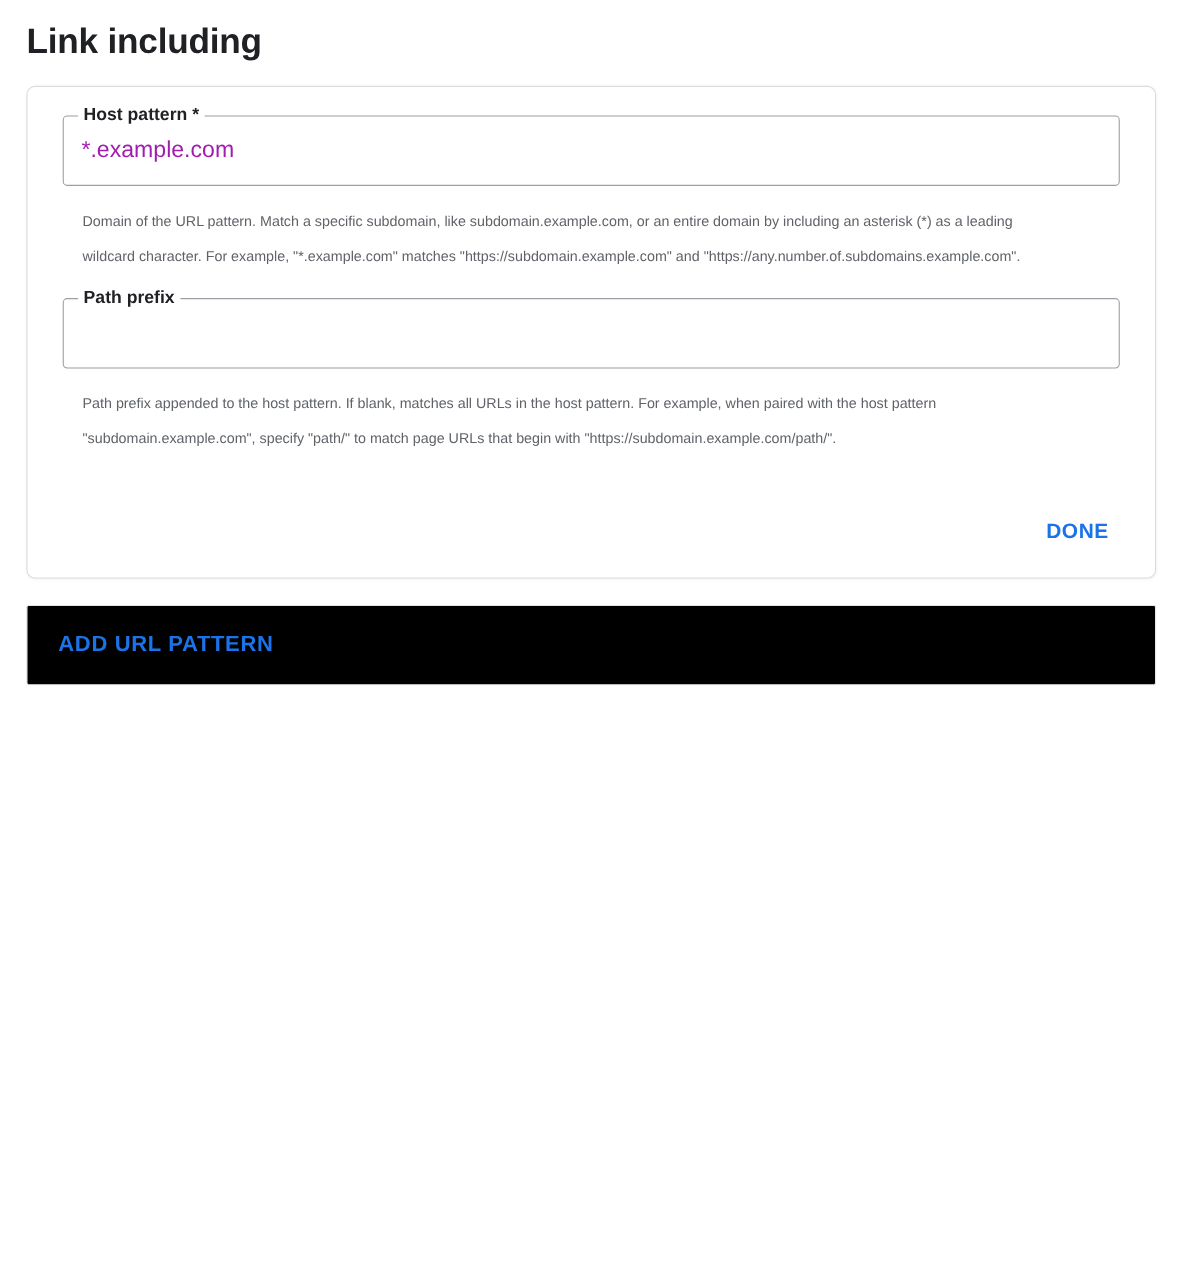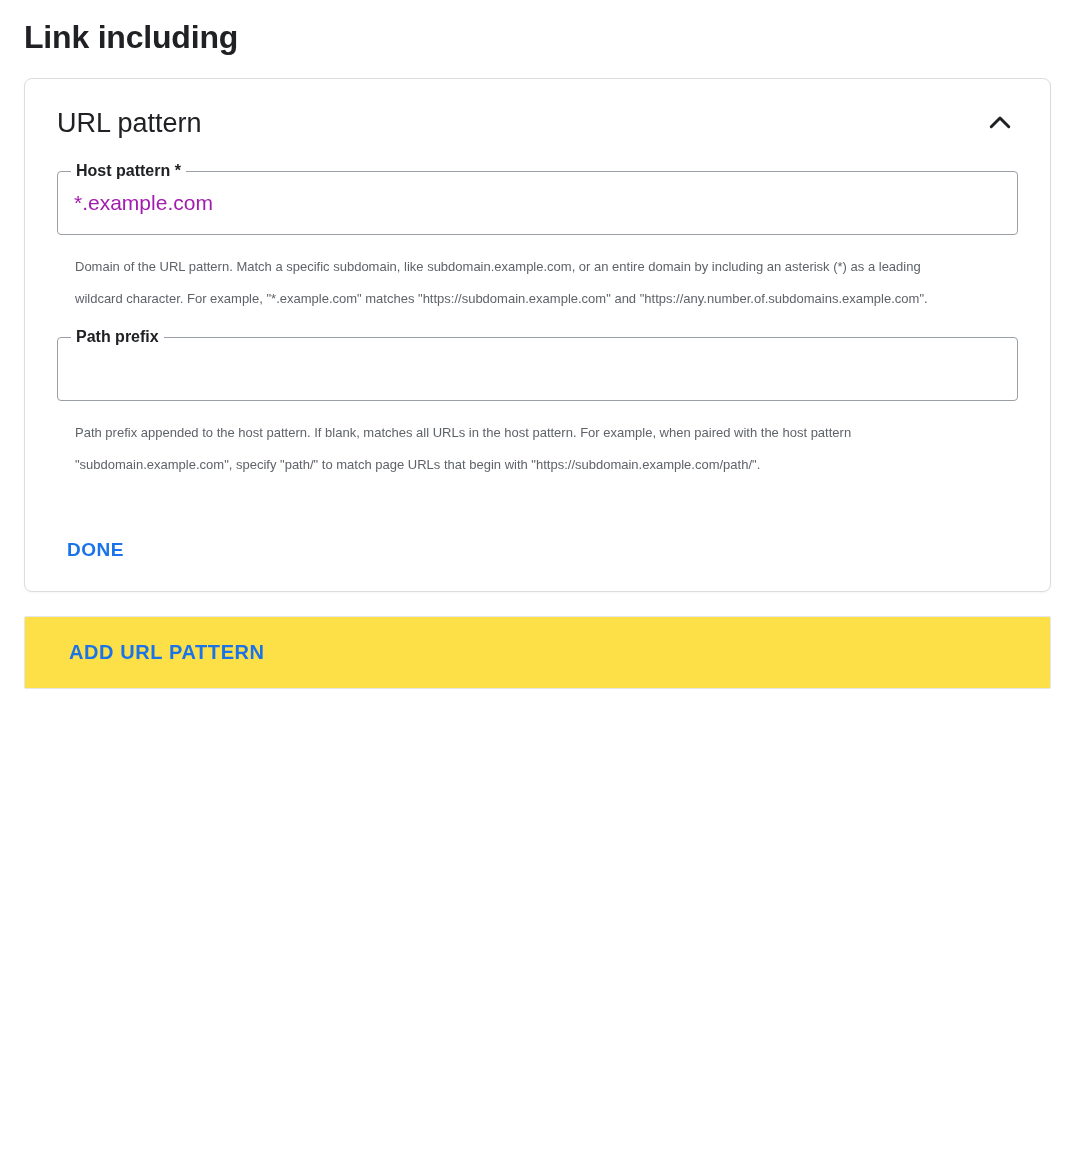--- a/index.html
+++ b/index.html
@@ -158,14 +158,6 @@
 
   <div class="card">
 
-    <div class="card-head">
-      <h2 class="card-title">URL pattern</h2>
-      <span class="chev">
-        <svg width="30" height="30" viewBox="0 0 24 24" fill="none" stroke="#202124" stroke-width="2.4" stroke-linecap="round" stroke-linejoin="round">
-            <path d="M5 15l7-7 7 7"></path>
-          </svg>
-      </span>
-    </div>
 
     <div class="field">
       <div class="field-box">

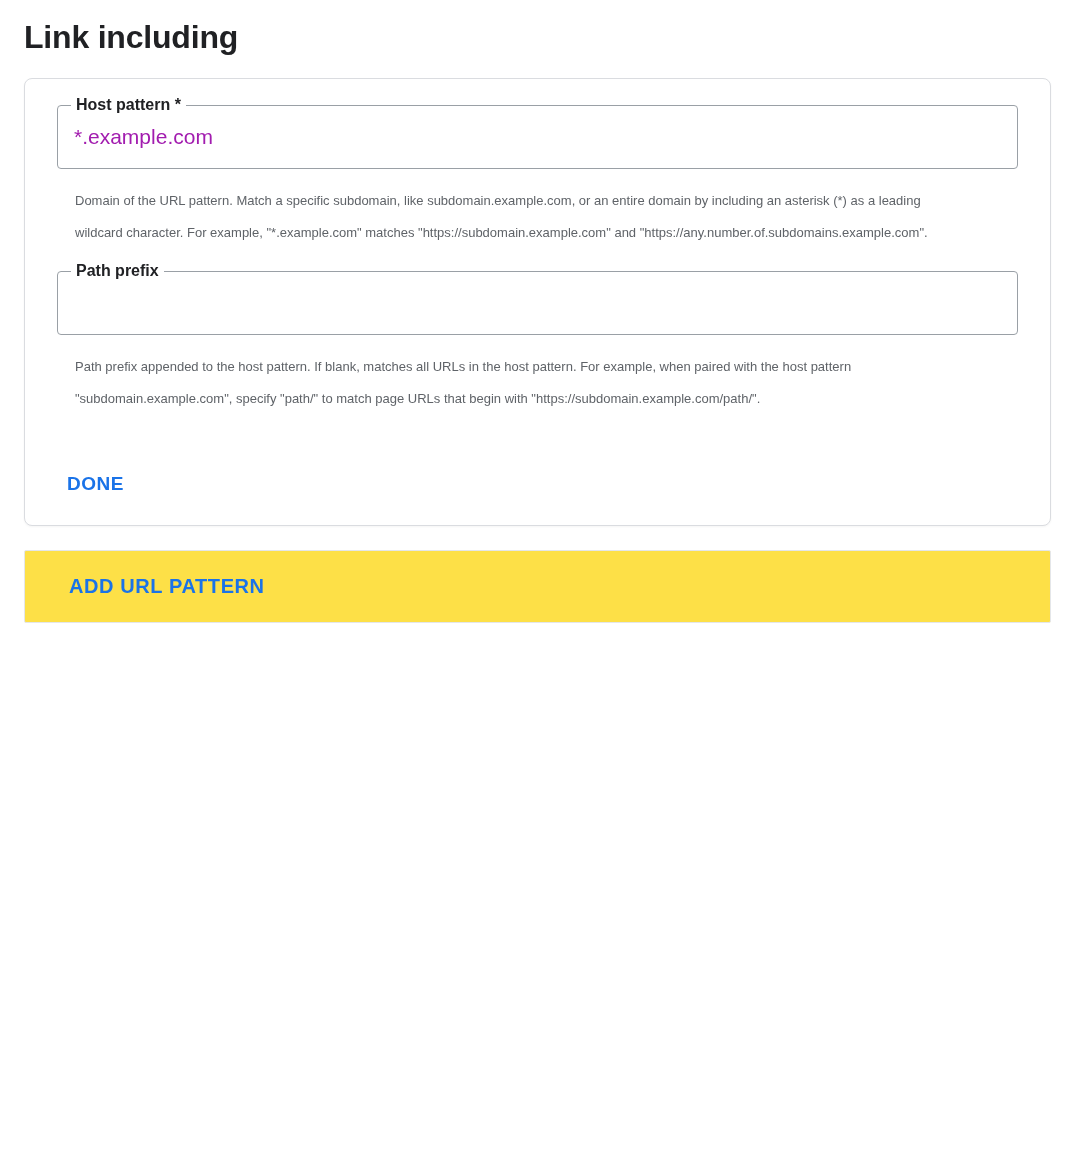--- a/index.html
+++ b/index.html
@@ -116,7 +116,7 @@
   }
   .card-actions {
     display: flex;
-    justify-content: flex-start;
+    justify-content: flex-end;
     padding-top: 28px;
   }
   .text-btn {

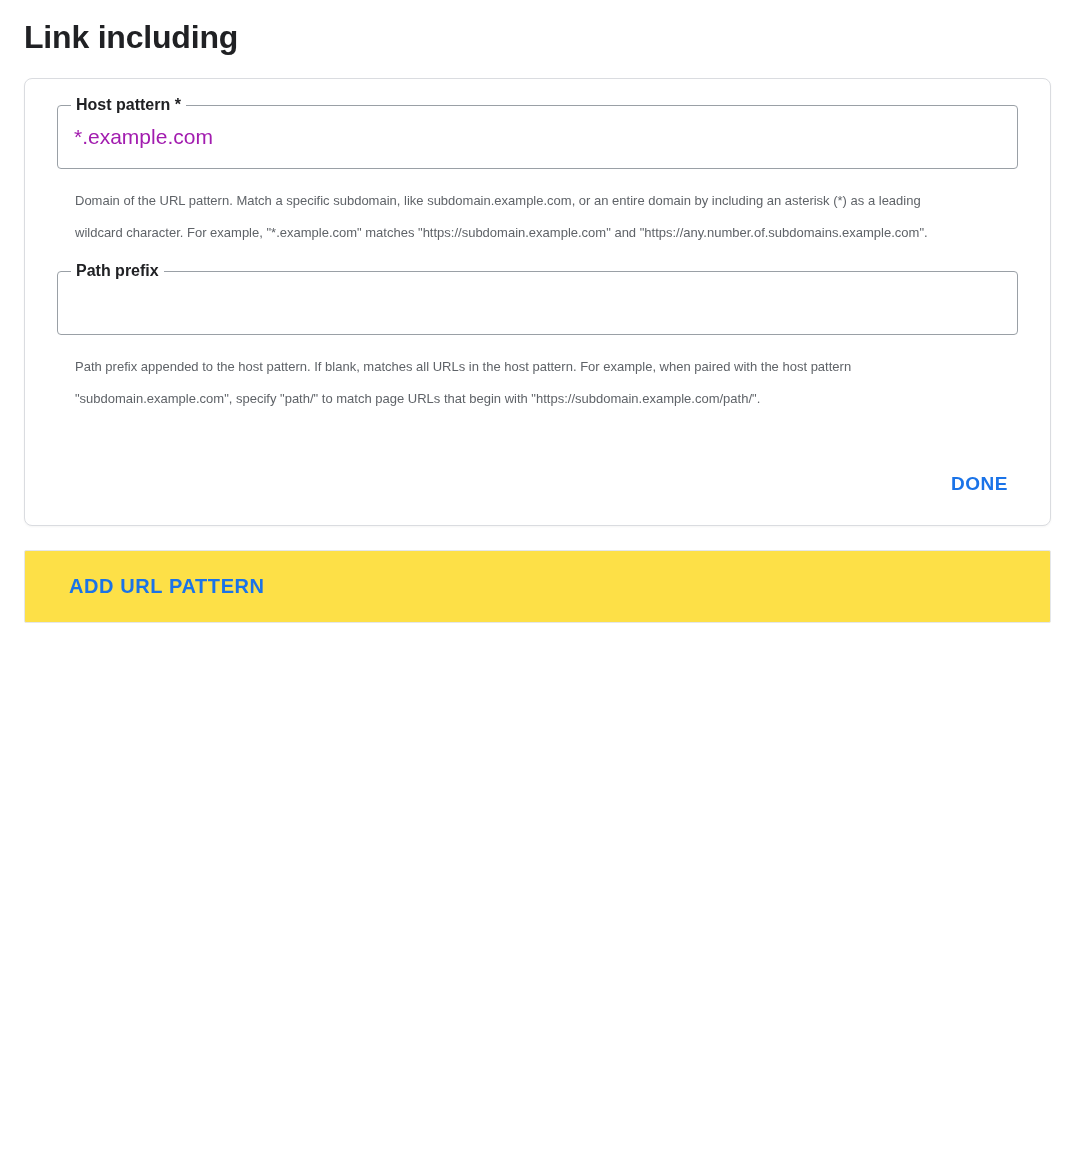--- a/index.html
+++ b/index.html
@@ -133,8 +133,8 @@
   .add-card {
     border: 1px solid #e4e6e9;
     border-radius: 2px;
-    background: #fde047;
-    padding: 24px 44px;
+    background: #000000;
+    padding: 24px 28px;
   }
   .add-btn {
     font-size: 20px;

